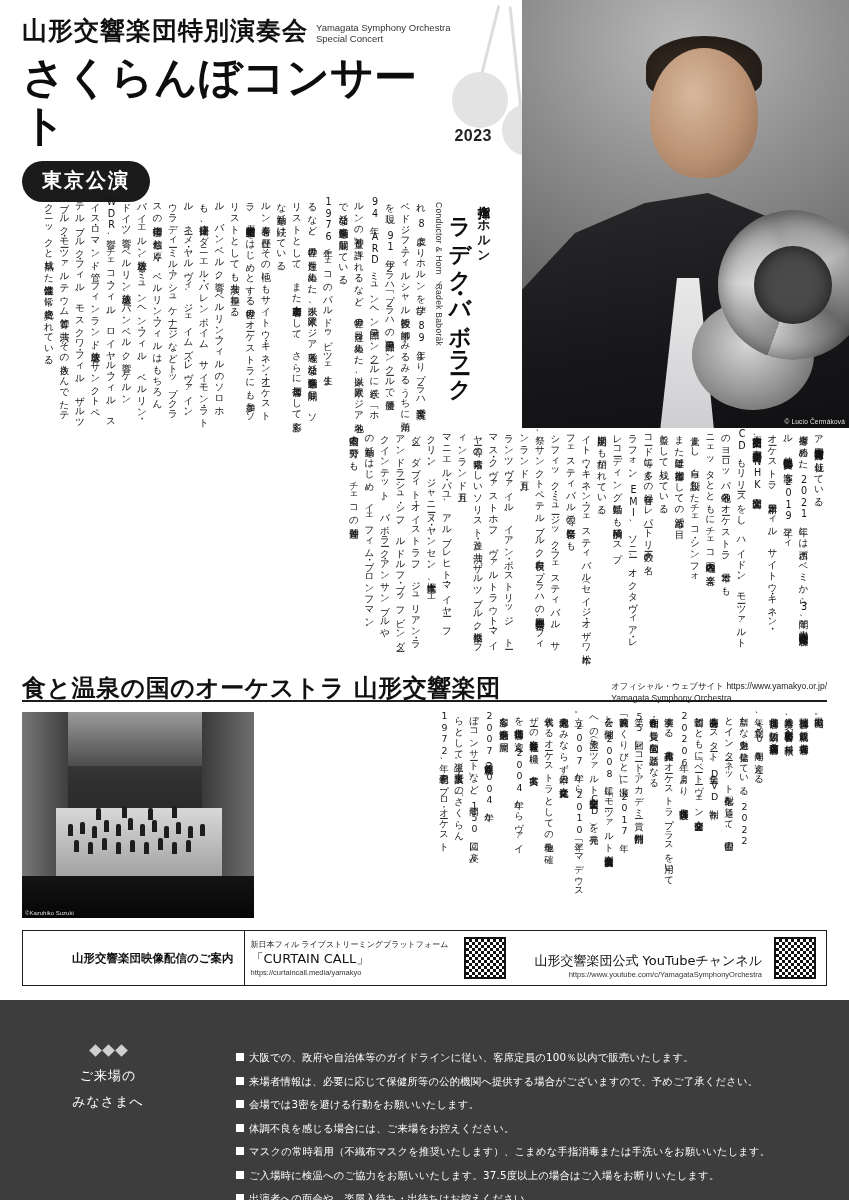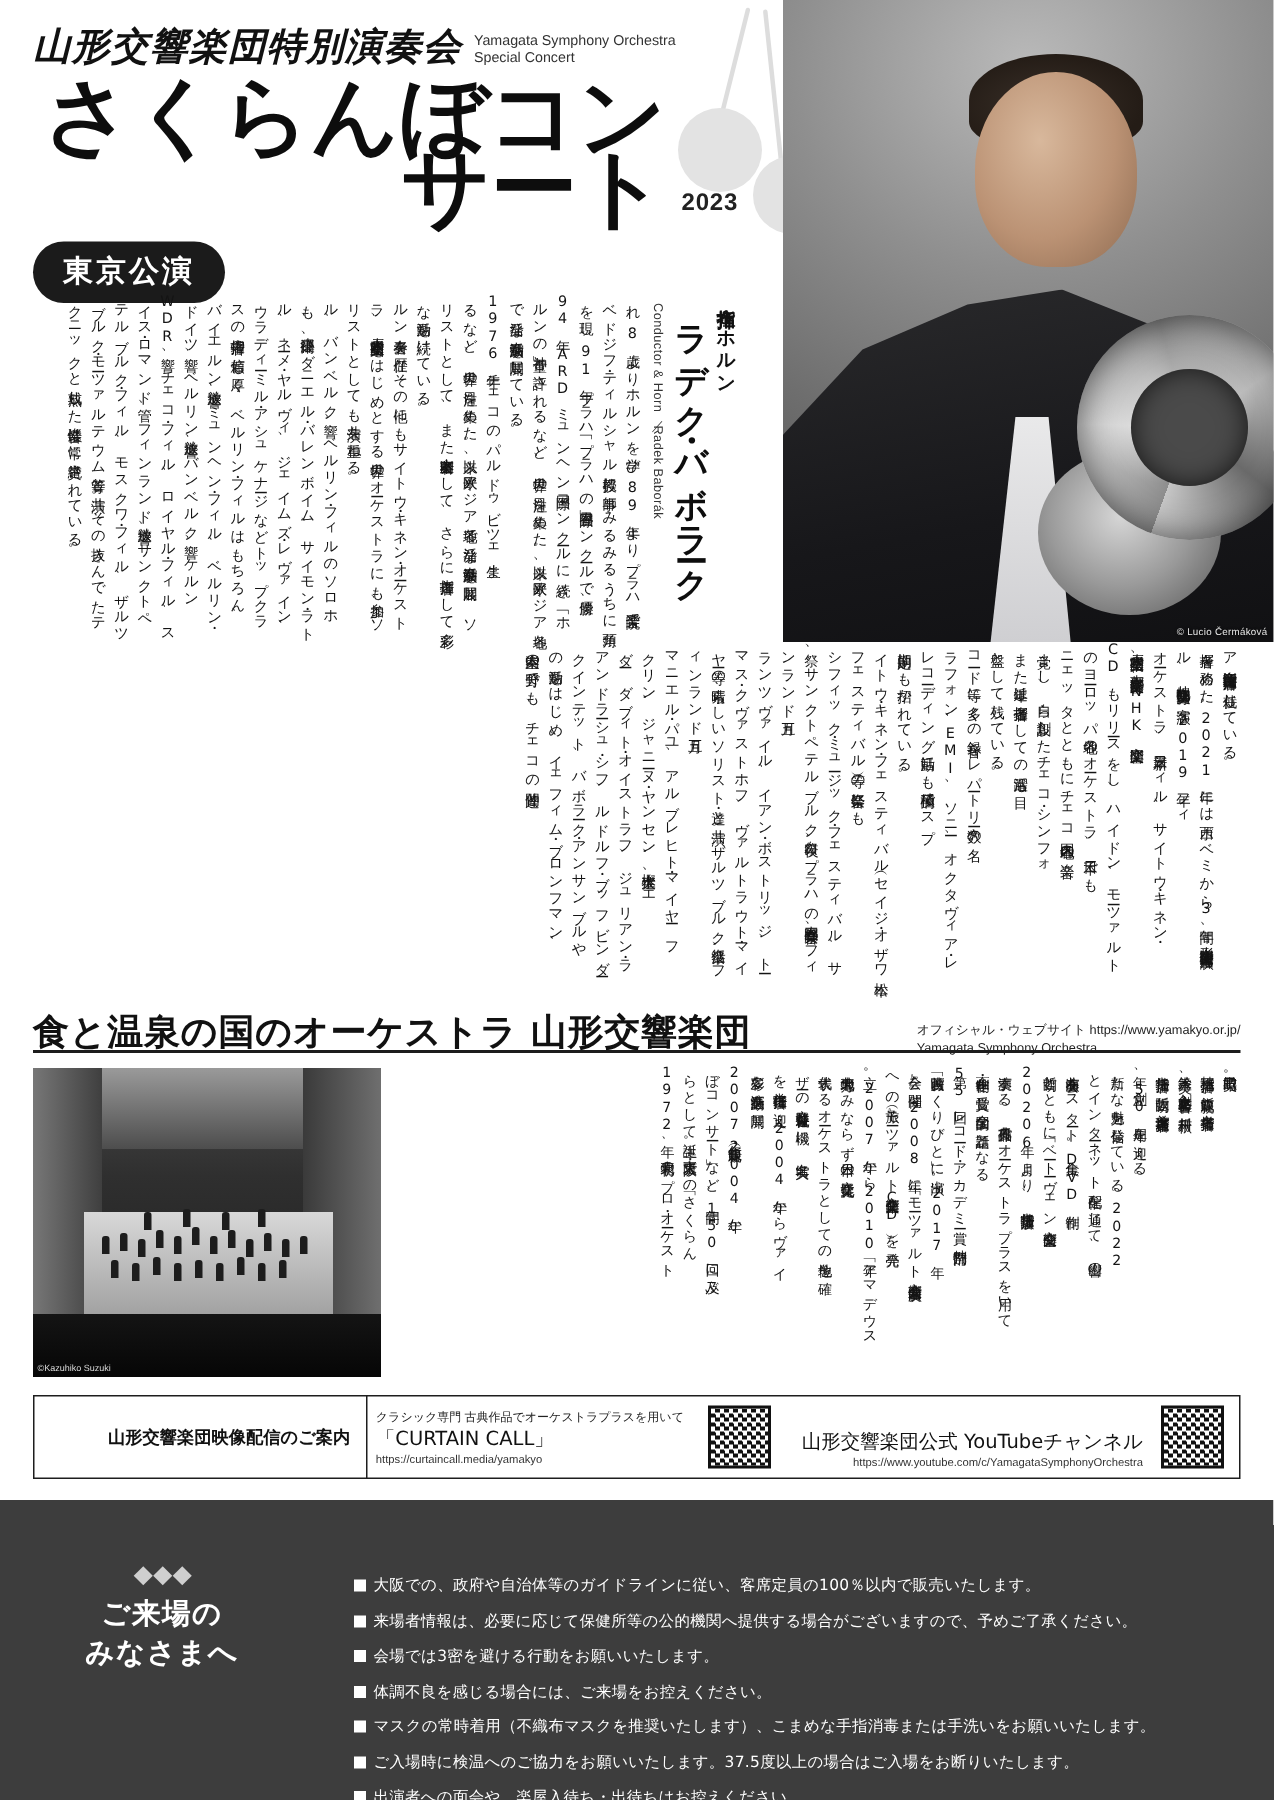--- a/index.html
+++ b/index.html
@@ -32,7 +32,7 @@
   .line1 { display:flex; align-items:flex-end; gap:8px; }
   .jp-title-1 {
     font-family:"DejaVu Sans", sans-serif;
-    font-weight:bold; font-size:25px; letter-spacing:1px; color:#111;font-style:italic;
+    font-weight:bold; font-size:25px; letter-spacing:1px; color:#111;
   }
   .en-title {
     font-size:9.5px; line-height:11px; color:#333; padding-bottom:3px;

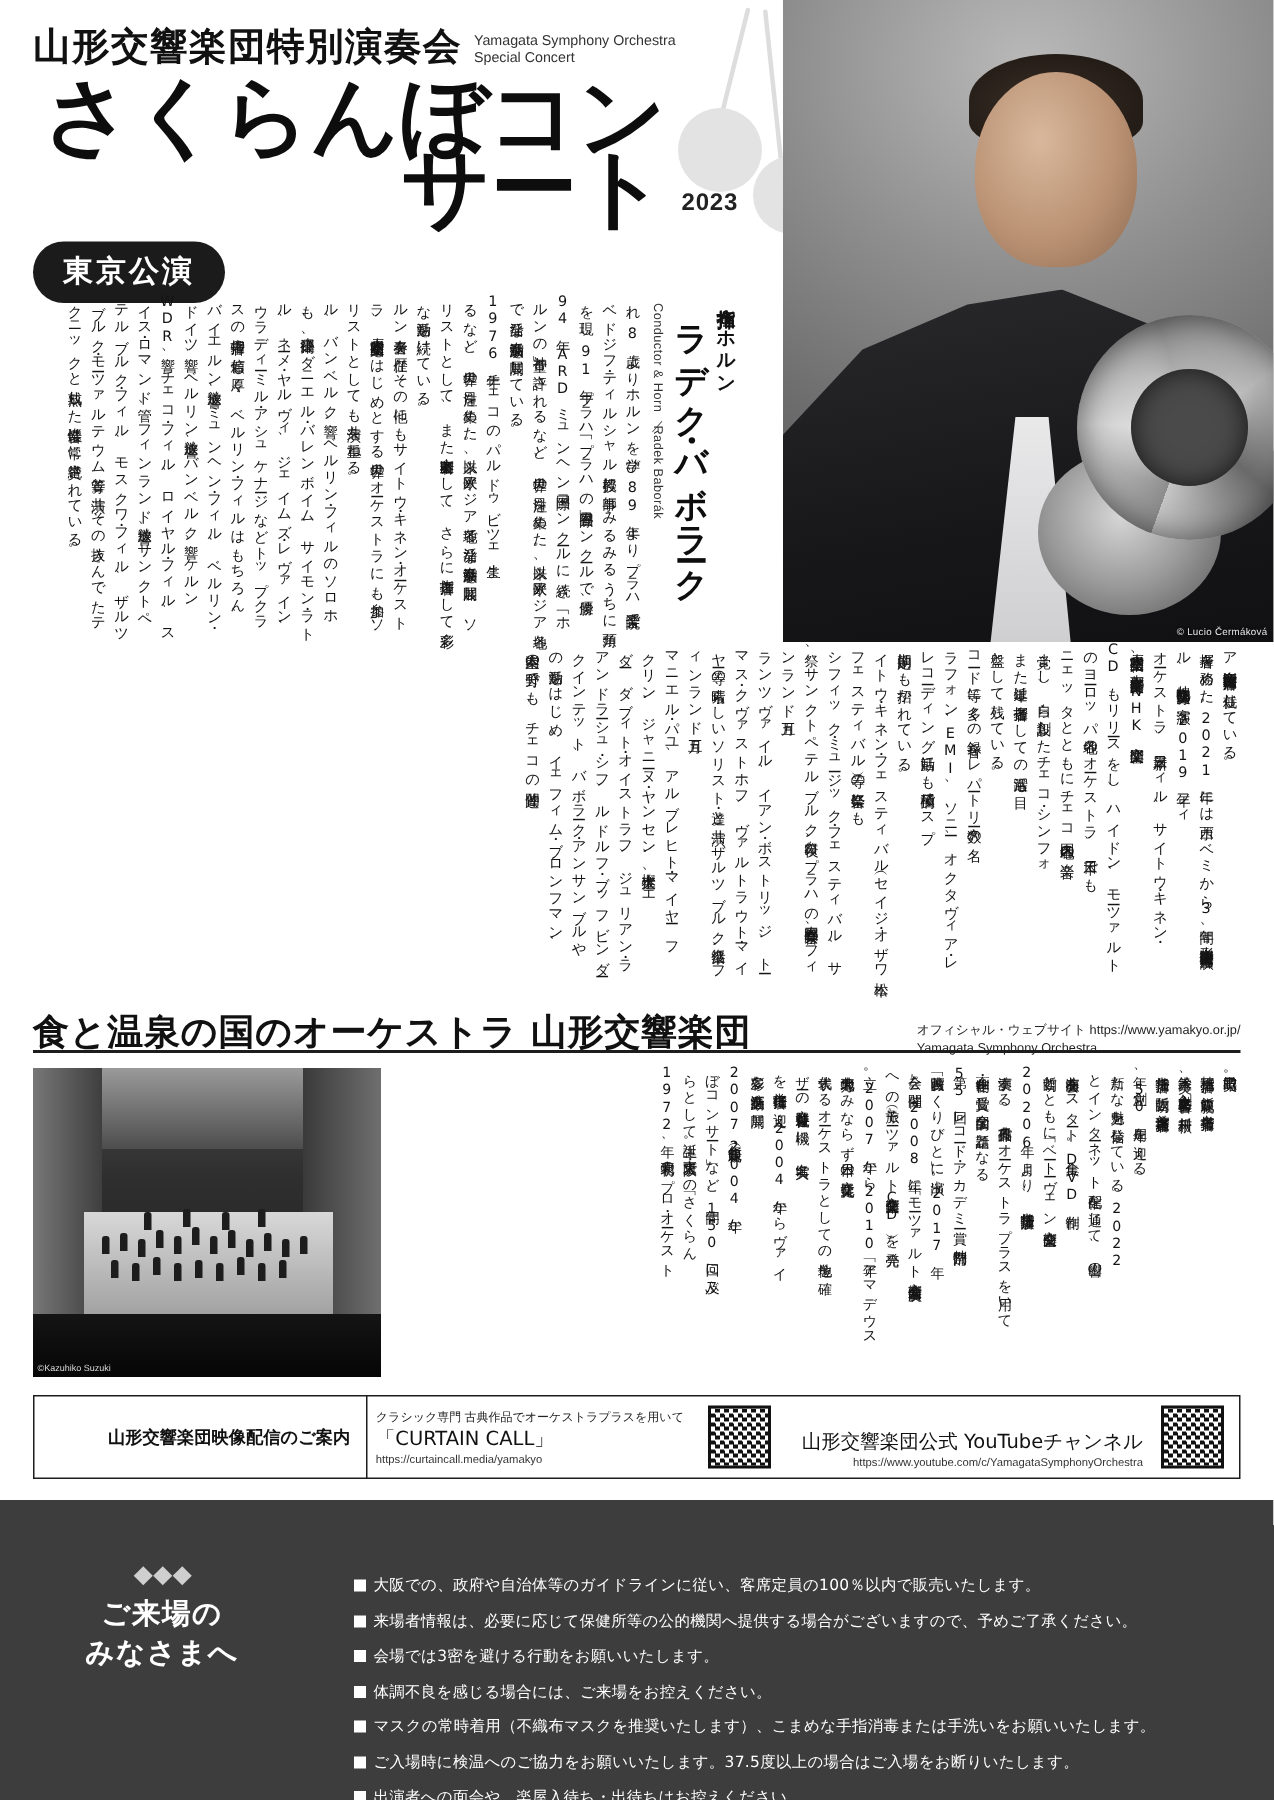--- a/index.html
+++ b/index.html
@@ -41,9 +41,8 @@
   .line2 { margin-top:6px; display:flex; align-items:flex-end; gap:10px;}
   .jp-title-2 {
     font-family:"DejaVu Sans", sans-serif;
-    font-weight:bold; font-size:58px; letter-spacing:0px; color:#0d0d0d;
+    font-weight:bold; font-size:43px; letter-spacing:0px; color:#0d0d0d;
     line-height:48px;
-    text-align:right;
   }
   .year { font-size:16px; font-weight:bold; color:#222; padding-bottom:4px; letter-spacing:0.5px;}
   .badge {

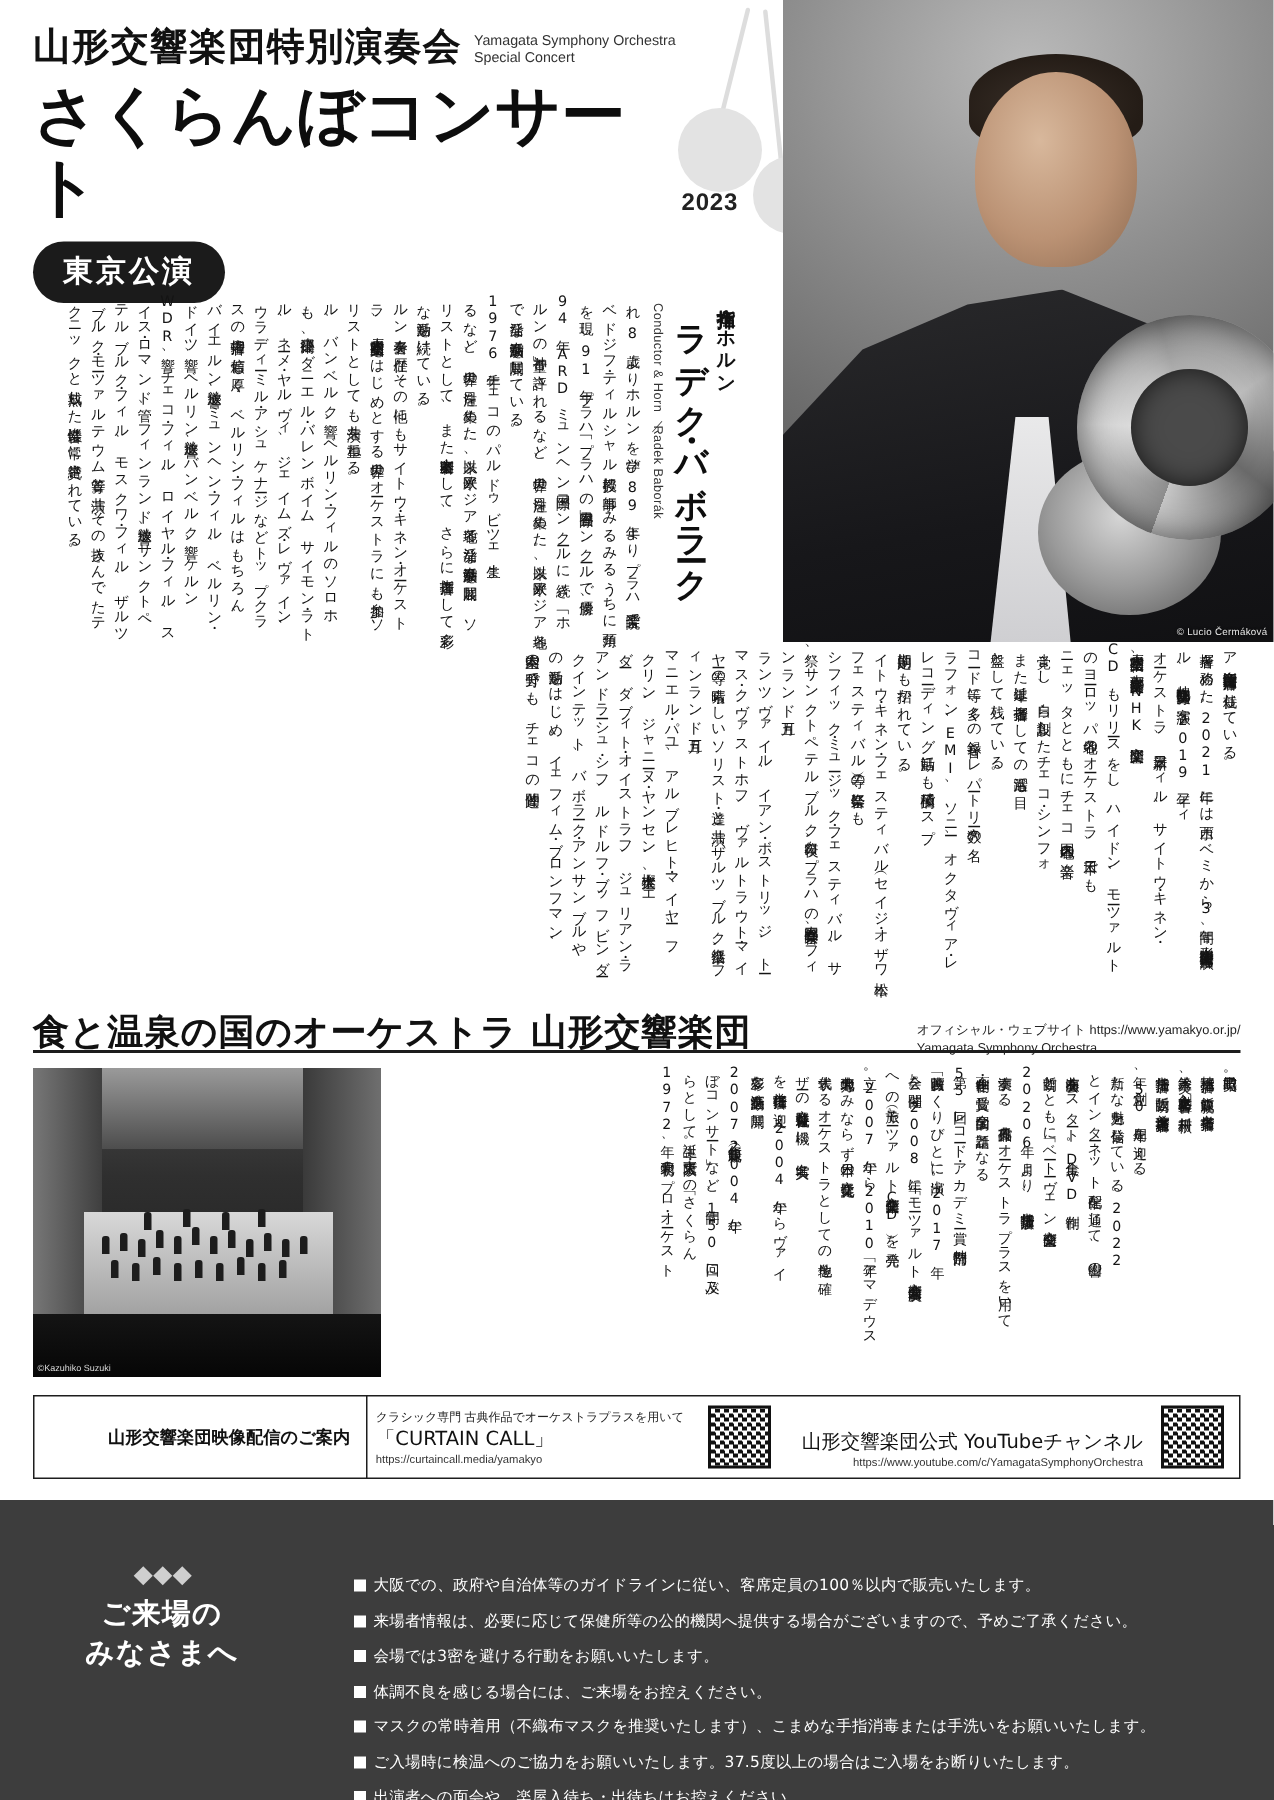--- a/index.html
+++ b/index.html
@@ -375,7 +375,7 @@
     <div class="divider-v"></div>
     <div class="stream-seg sb-mid">
       <div>
-        <div class="sb-sub">クラシック専門 古典作品でオーケストラプラスを用いて</div>
+        <div class="sb-sub">新日本フィル ライブストリーミングプラットフォーム</div>
         <div class="sb-title">「CURTAIN CALL」</div>
         <div class="sb-small">https://curtaincall.media/yamakyo</div>
       </div>

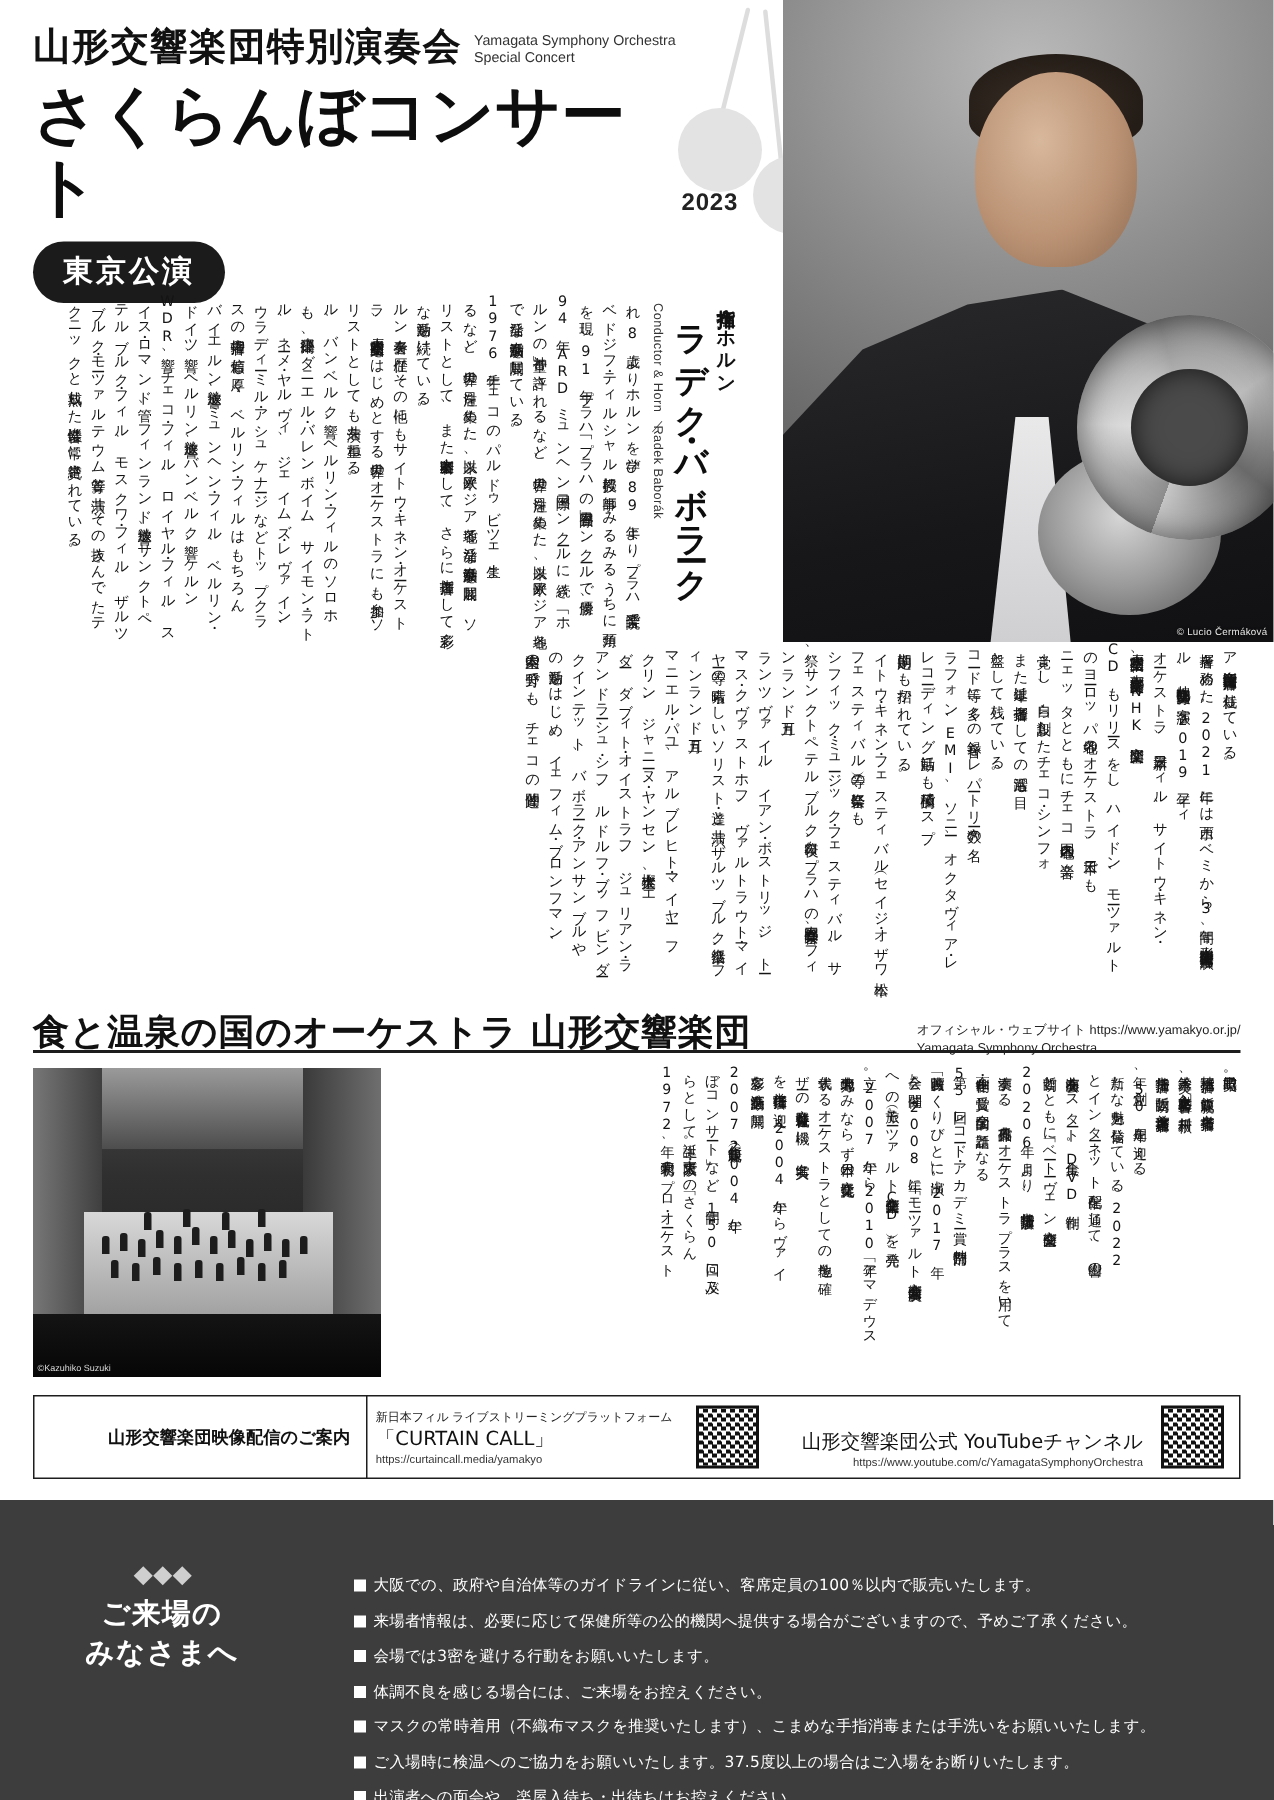--- a/index.html
+++ b/index.html
@@ -195,7 +195,7 @@
   .notice-left .sq { display:flex; gap:4px; justify-content:center; margin-bottom:8px;}
   .notice-left .sq span { display:block; width:9px; height:9px; background:#cfcfcf; transform:rotate(45deg);}
   .notice-left .t {
-    font-family:"DejaVu Sans", sans-serif; font-weight:bold; font-size:19px;
+    font-family:"DejaVu Sans", sans-serif; font-weight:normal; font-size:13px;
     line-height:26px; letter-spacing:1px;
   }
   .notice-list { position:absolute; left:196px; top:34px; width:630px; }

